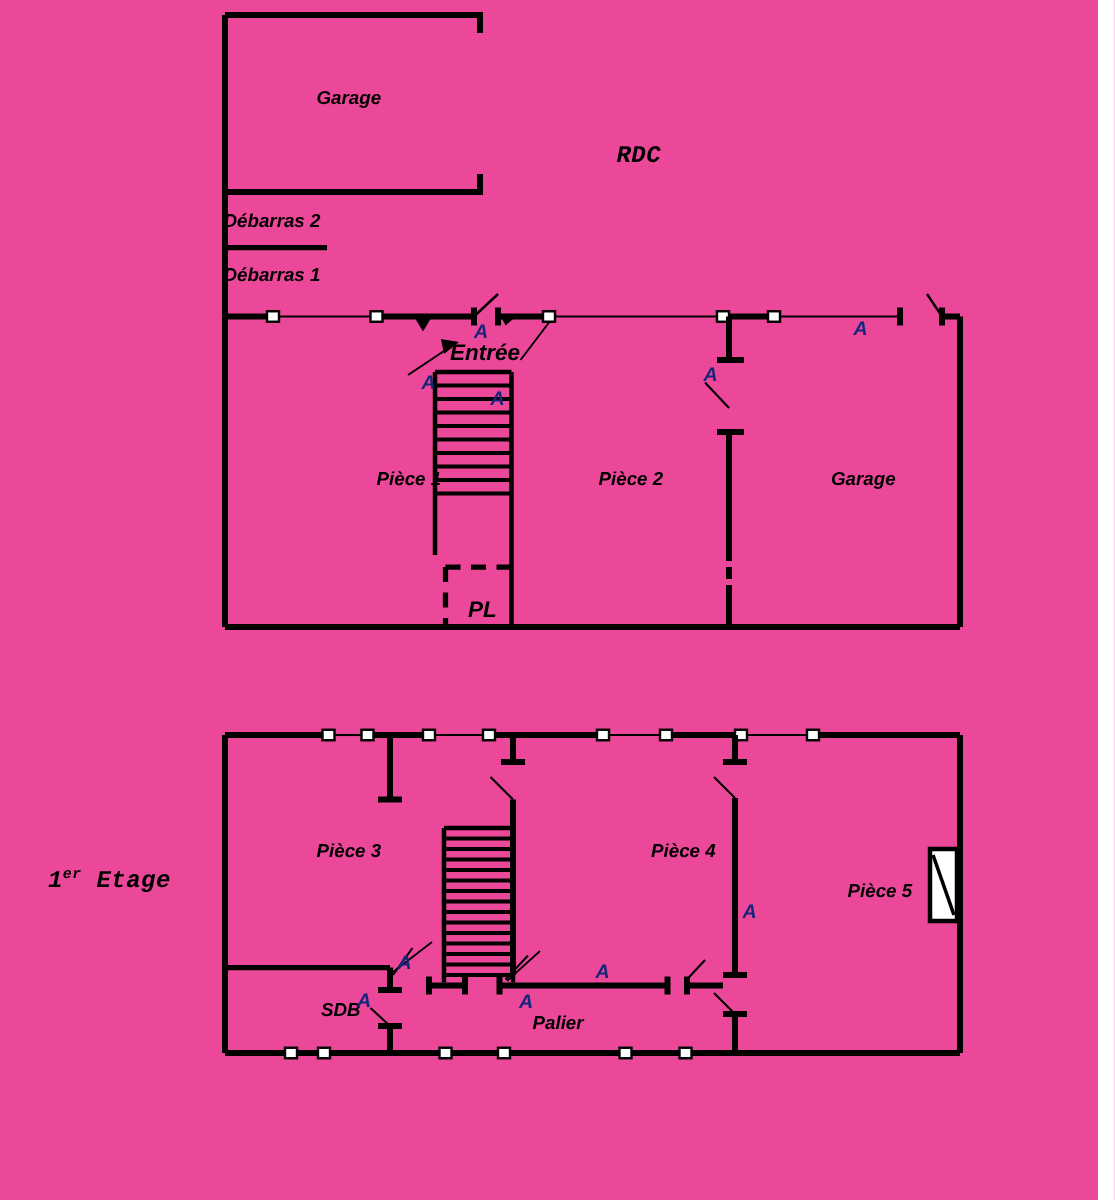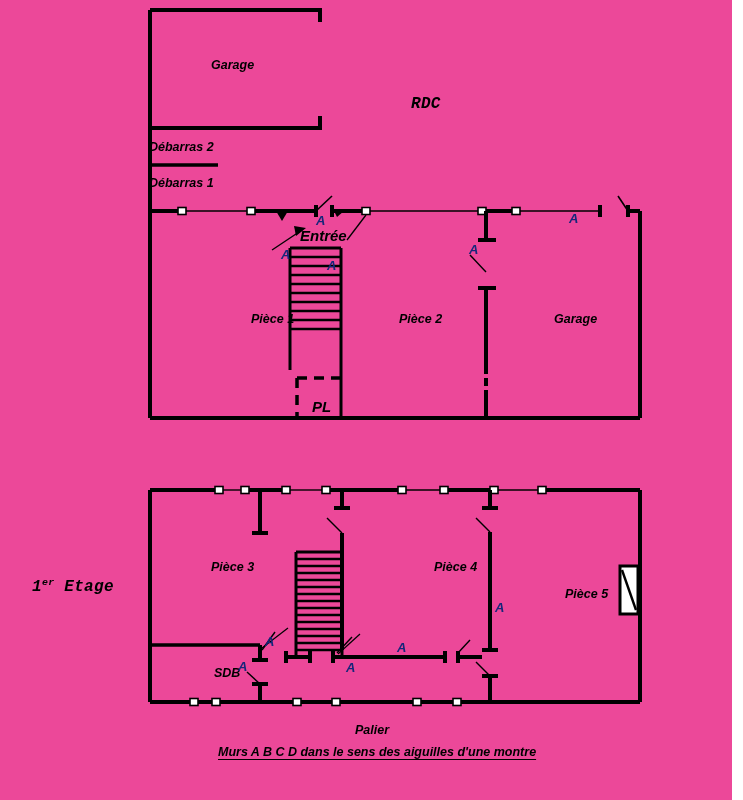--- a/index.html
+++ b/index.html
@@ -301,7 +301,7 @@
 
   <div class="lbl lbl-room" style="left:190px; top:667px;margin-left:24px;">SDB</div>
 
-  <div class="lbl lbl-room" style="left:355px; top:676px;margin-top:48px;">Palier</div>
+  <div class="lbl lbl-room" style="left:355px; top:676px;">Palier</div>
 
   <div class="lbl lbl-wall" style="left:265px; top:635px;">A</div>
   <div class="lbl lbl-wall" style="left:238px; top:660px;">A</div>

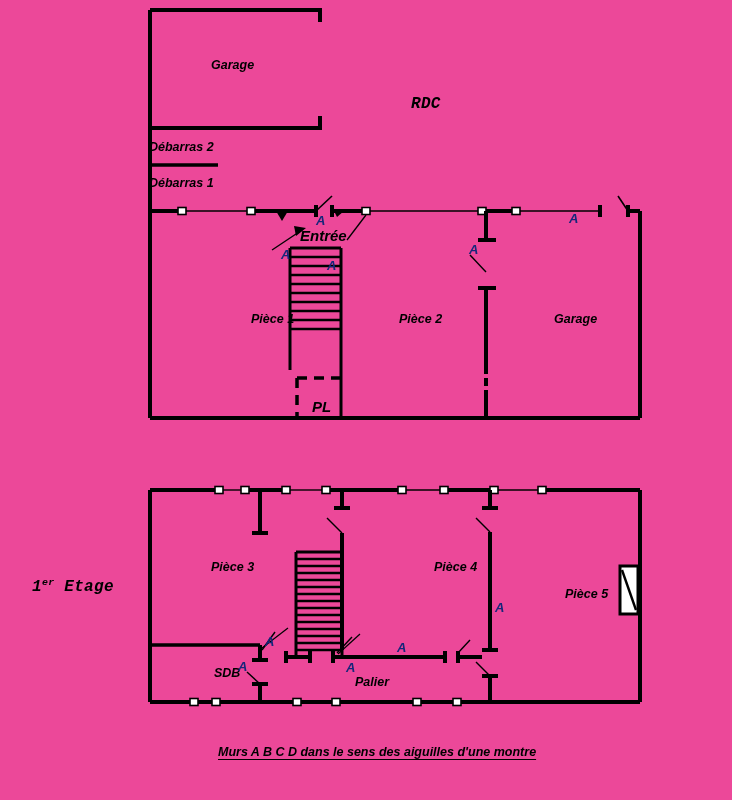--- a/index.html
+++ b/index.html
@@ -309,7 +309,6 @@
   <div class="lbl lbl-wall" style="left:397px; top:641px;">A</div>
   <div class="lbl lbl-wall" style="left:495px; top:601px;">A</div>
 
-  <div class="lbl-caption" style="position:absolute; left:218px; top:745px;">Murs A B C D dans le sens des aiguilles d'une montre</div>
 
 </div>
 

